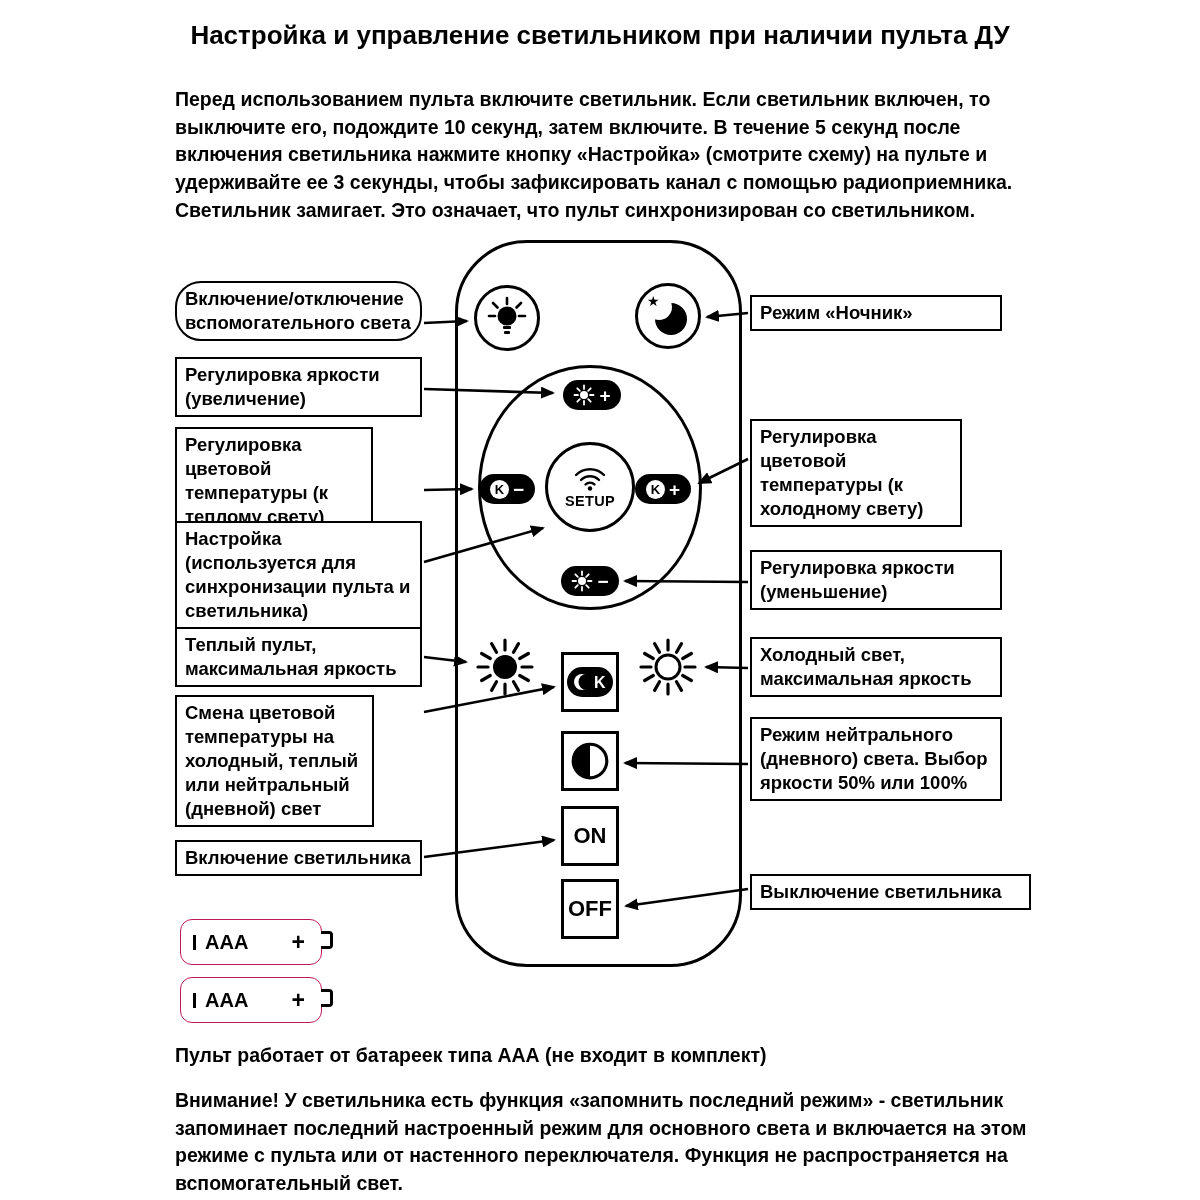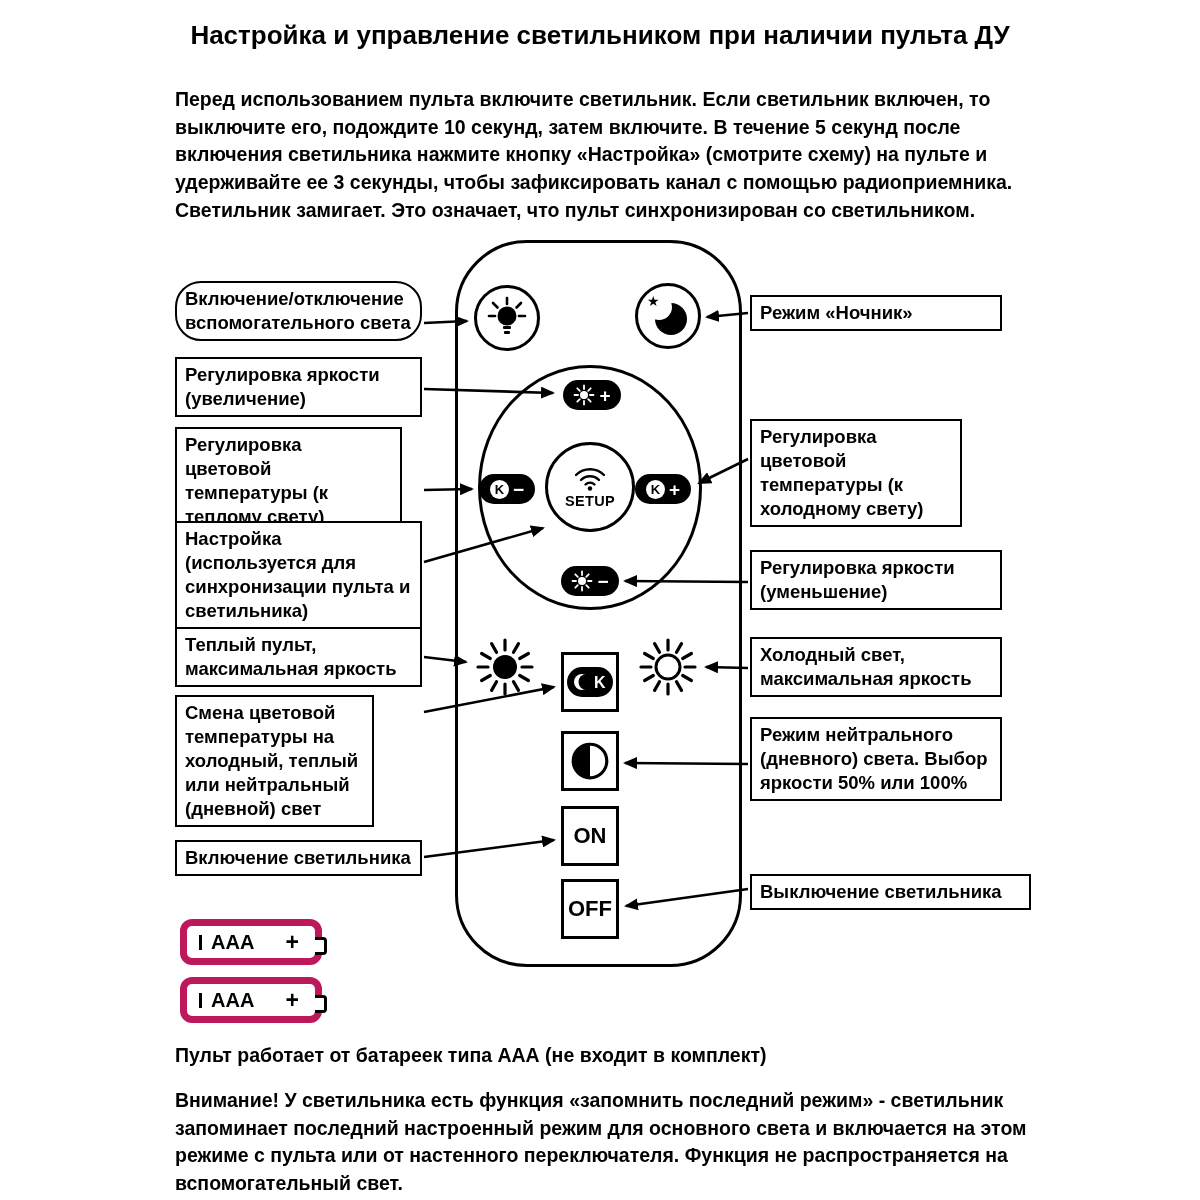--- a/index.html
+++ b/index.html
@@ -188,7 +188,7 @@
 
   <div class="callout" style="left:175px; top:281px; width:247px;border-radius:26px;">Включение/отключение вспомогательного света</div>
   <div class="callout" style="left:175px; top:357px; width:247px;">Регулировка яркости (увеличение)</div>
-  <div class="callout" style="left:175px; top:427px; width:227px;">Регулировка цветовой температуры (к теплому свету)</div>
+  <div class="callout" style="left:175px; top:427px; width:198px;">Регулировка цветовой температуры (к теплому свету)</div>
   <div class="callout" style="left:175px; top:521px; width:247px;">Настройка (используется для синхронизации пульта и светильника)</div>
   <div class="callout" style="left:175px; top:627px; width:247px;">Теплый пульт, максимальная яркость</div>
   <div class="callout" style="left:175px; top:695px; width:199px;">Смена цветовой температуры на холодный, теплый или нейтральный (дневной) свет</div>

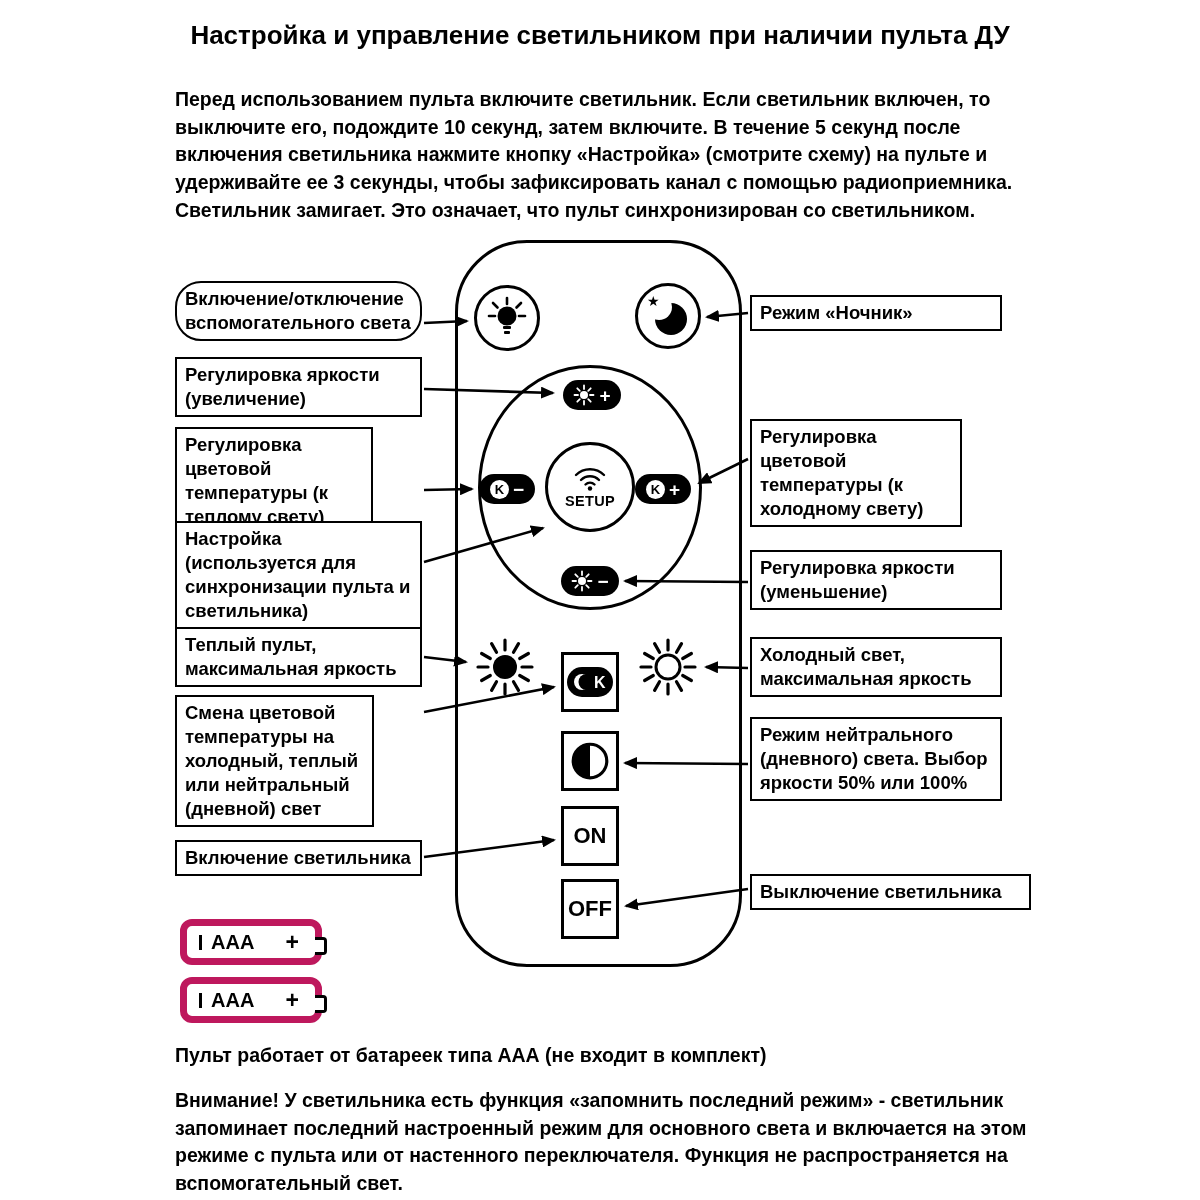--- a/index.html
+++ b/index.html
@@ -19,7 +19,7 @@
   .setup-label { font-size:14.5px; font-weight:700; margin-top:1px; letter-spacing:0.3px; }
   .col-btn { position:absolute; left:561px; width:58px; height:60px; border:3px solid #000; background:#fff; display:flex; align-items:center; justify-content:center; font-size:22px; font-weight:700; }
   .sun-wrap { position:absolute; width:66px; height:66px; display:flex; align-items:center; justify-content:center; }
-  .battery { position:absolute; left:180px; width:142px; height:46px; border:7px solid #be185d; border-radius:12px; background:#fff; display:flex; align-items:center; }
+  .battery { position:absolute; left:180px; width:142px; height:46px; border:1px solid #be185d; border-radius:12px; background:#fff; display:flex; align-items:center; }
   .battery .term { position:absolute; right:-12px; top:11px; width:12px; height:18px; border:3px solid #000; border-left:none; border-radius:0 4px 4px 0; background:#fff; }
   .battery .bneg { width:3px; height:15px; background:#000; margin-left:12px; }
   .battery .btype { margin-left:9px; font-size:20px; font-weight:700; }

